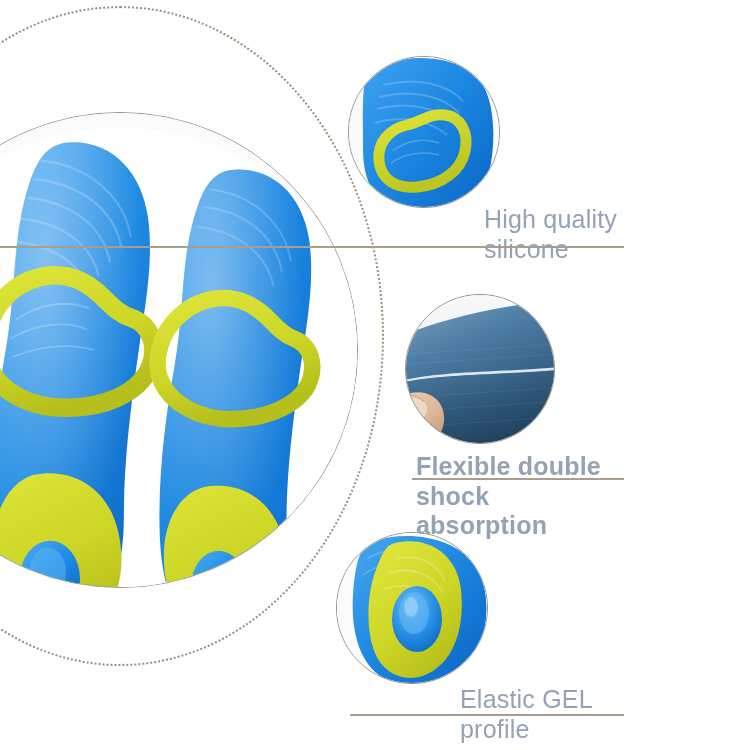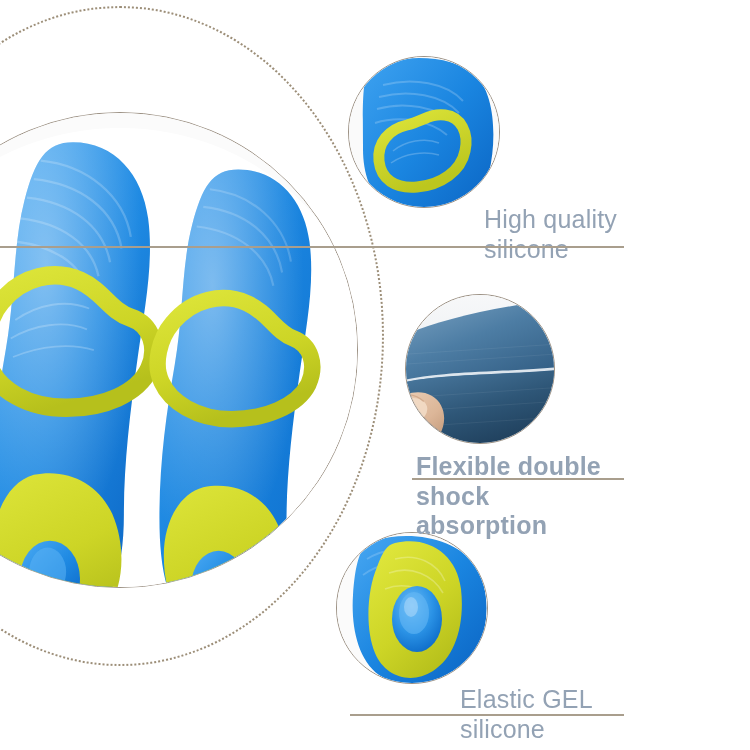--- a/index.html
+++ b/index.html
@@ -344,7 +344,7 @@
   <div class="caption" id="caption-2">Flexible double shock
 absorption</div>
 
-  <div class="caption" id="caption-3">Elastic GEL silicone</div>
+  <div class="caption" id="caption-3">Elastic GEL profile</div>
 
   <div class="rule" id="rule-1"></div>
   <div class="rule" id="rule-2"></div>

